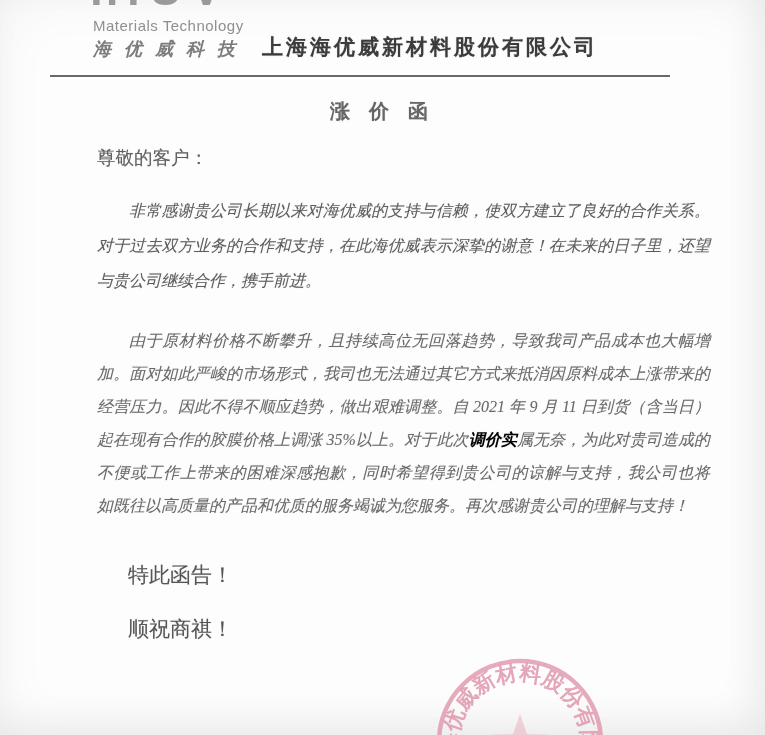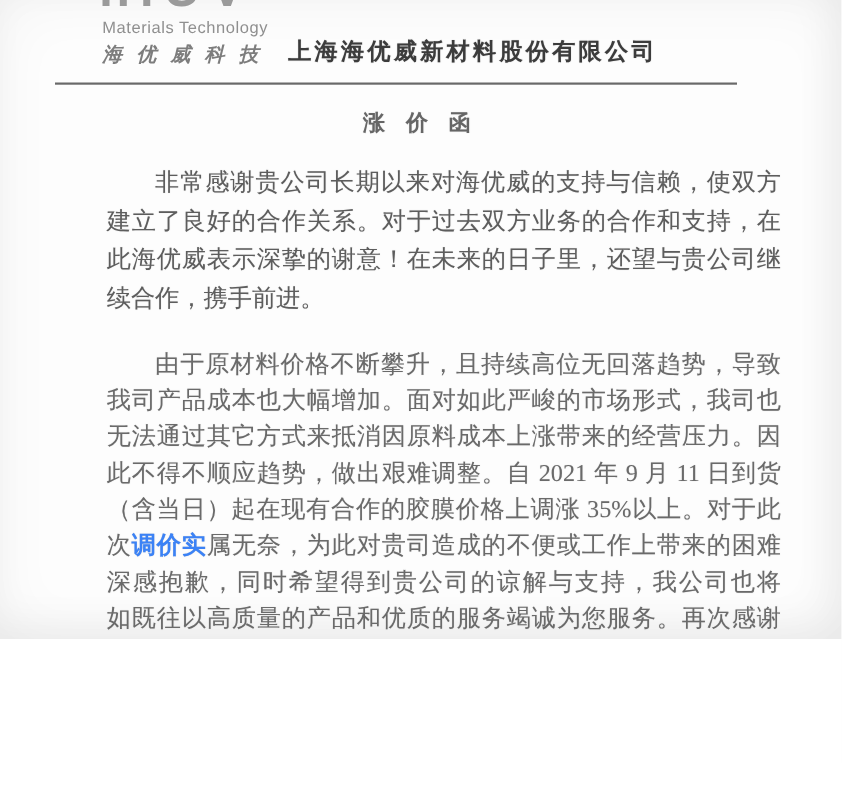--- a/index.html
+++ b/index.html
@@ -5,7 +5,7 @@
   html,body{margin:0;padding:0;background:#ffffff;}
   .page{
     position:relative;
-    width:765px;height:581px;
+    width:765px;height:735px;
     margin:0 auto;
     background:#fdfdfd;
     overflow:hidden;

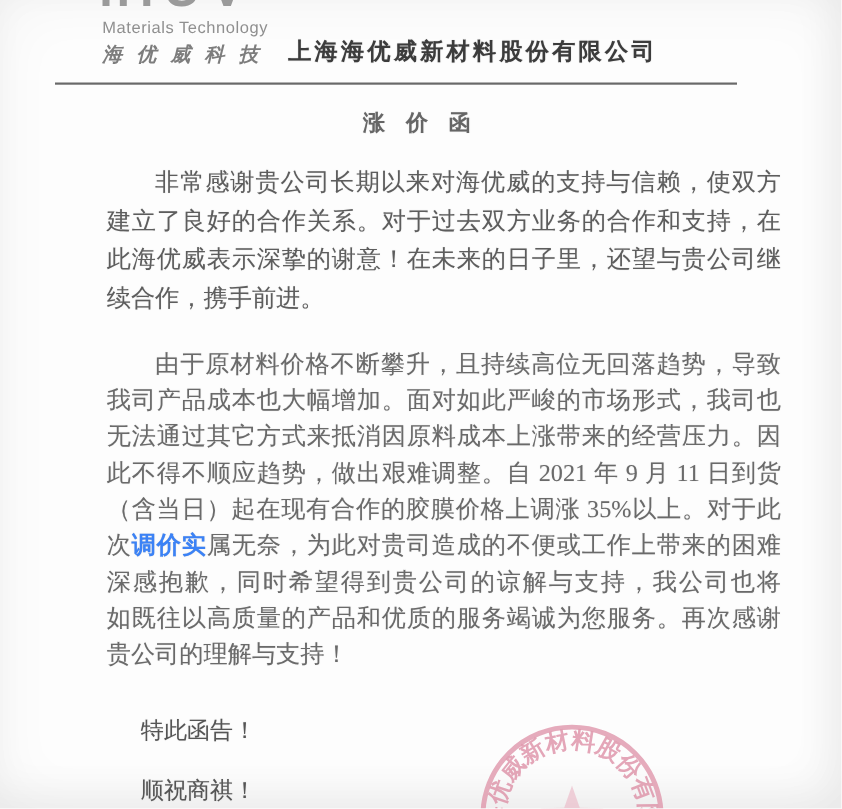--- a/index.html
+++ b/index.html
@@ -99,6 +99,7 @@
 
   <div class="body-wrap">
     <div class="title">涨 价 函</div>
+    <div class="salutation">尊敬的客户：</div>
     <p class="para p1">非常感谢贵公司长期以来对海优威的支持与信赖，使双方建立了良好的合作关系。对于过去双方业务的合作和支持，在此海优威表示深挚的谢意！在未来的日子里，还望与贵公司继续合作，携手前进。</p>
     <p class="para p2"><span>由于原材料价格不断攀升，且持续高位无回落趋势，导致我司产品成本也大幅增加。面对如此严峻的市场形式，我司也无法通过其它方式来抵消因原料成本上涨带来的经营压力。因此不得不顺应趋势，做出艰难调整。自 2021 年 9 月 11 日到货（含当日）起在现有合作的胶膜价格上调涨 35%以上。对于此次</span><b>调价实</b><span>属无奈，为此对贵司造成的不便或工作上带来的困难深感抱歉，同时希望得到贵公司的谅解与支持，我公司也将　如既往以高质量的产品和优质的服务竭诚为您服务。再次感谢贵公司的理解与支持！</span></p>
     <div class="closing c1">特此函告！</div>

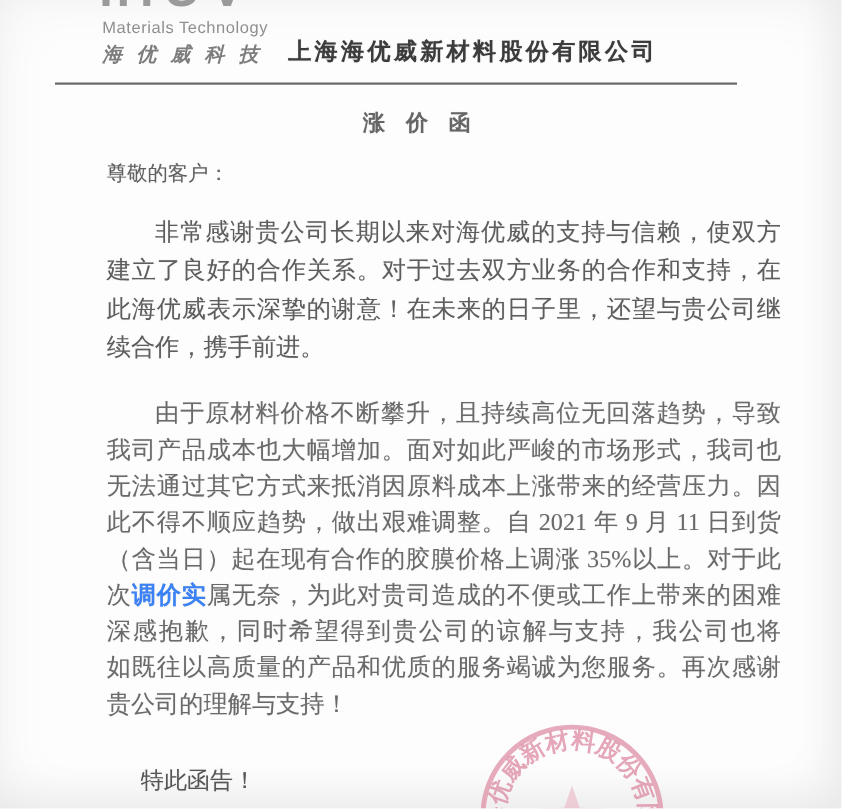--- a/index.html
+++ b/index.html
@@ -63,8 +63,9 @@
   .para{
     margin:23px 55px 0 97px;
     text-indent:2em;text-align:justify;
-    font-size:22px;line-height:35px;color:#5d5d5d;
+    font-size:16px;line-height:35px;color:#5d5d5d;
     text-shadow:0 0 1px rgba(125,125,125,0.35);
+    font-style:italic;
   }
   .para.p2{
     margin-top:26px;line-height:33px;color:#6a6a6a;

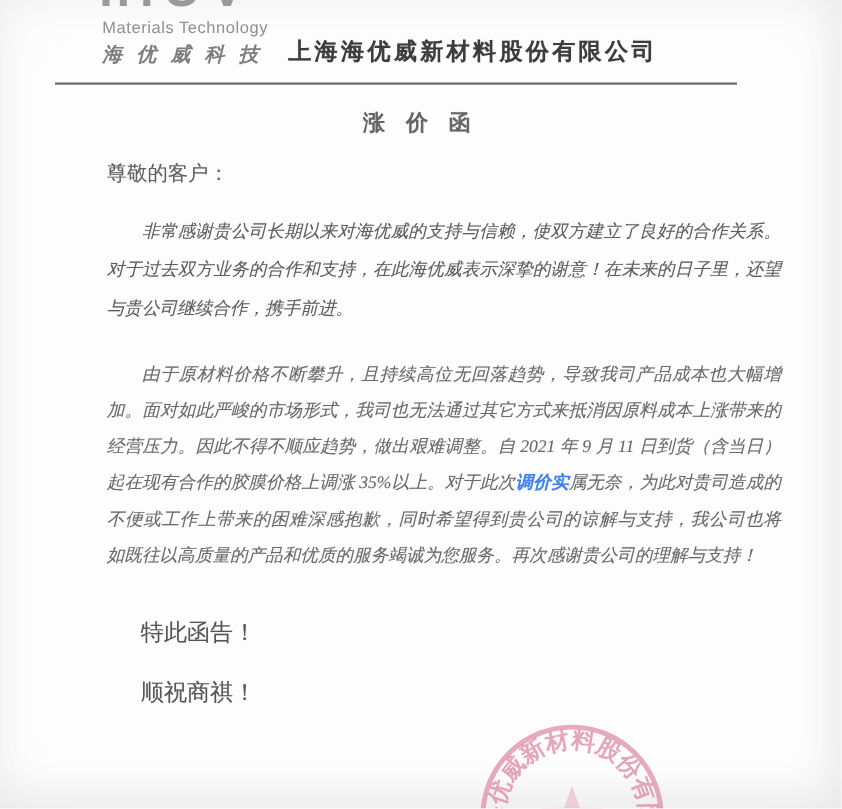--- a/index.html
+++ b/index.html
@@ -70,7 +70,7 @@
   .para.p2{
     margin-top:26px;line-height:33px;color:#6a6a6a;
   }
-  .para.p2 b{color:#3b82f6;}
+  .para.p2 b{color:#000000;}
   .closing{
     margin-left:128px;
     font-size:21px;line-height:26px;color:#555555;

